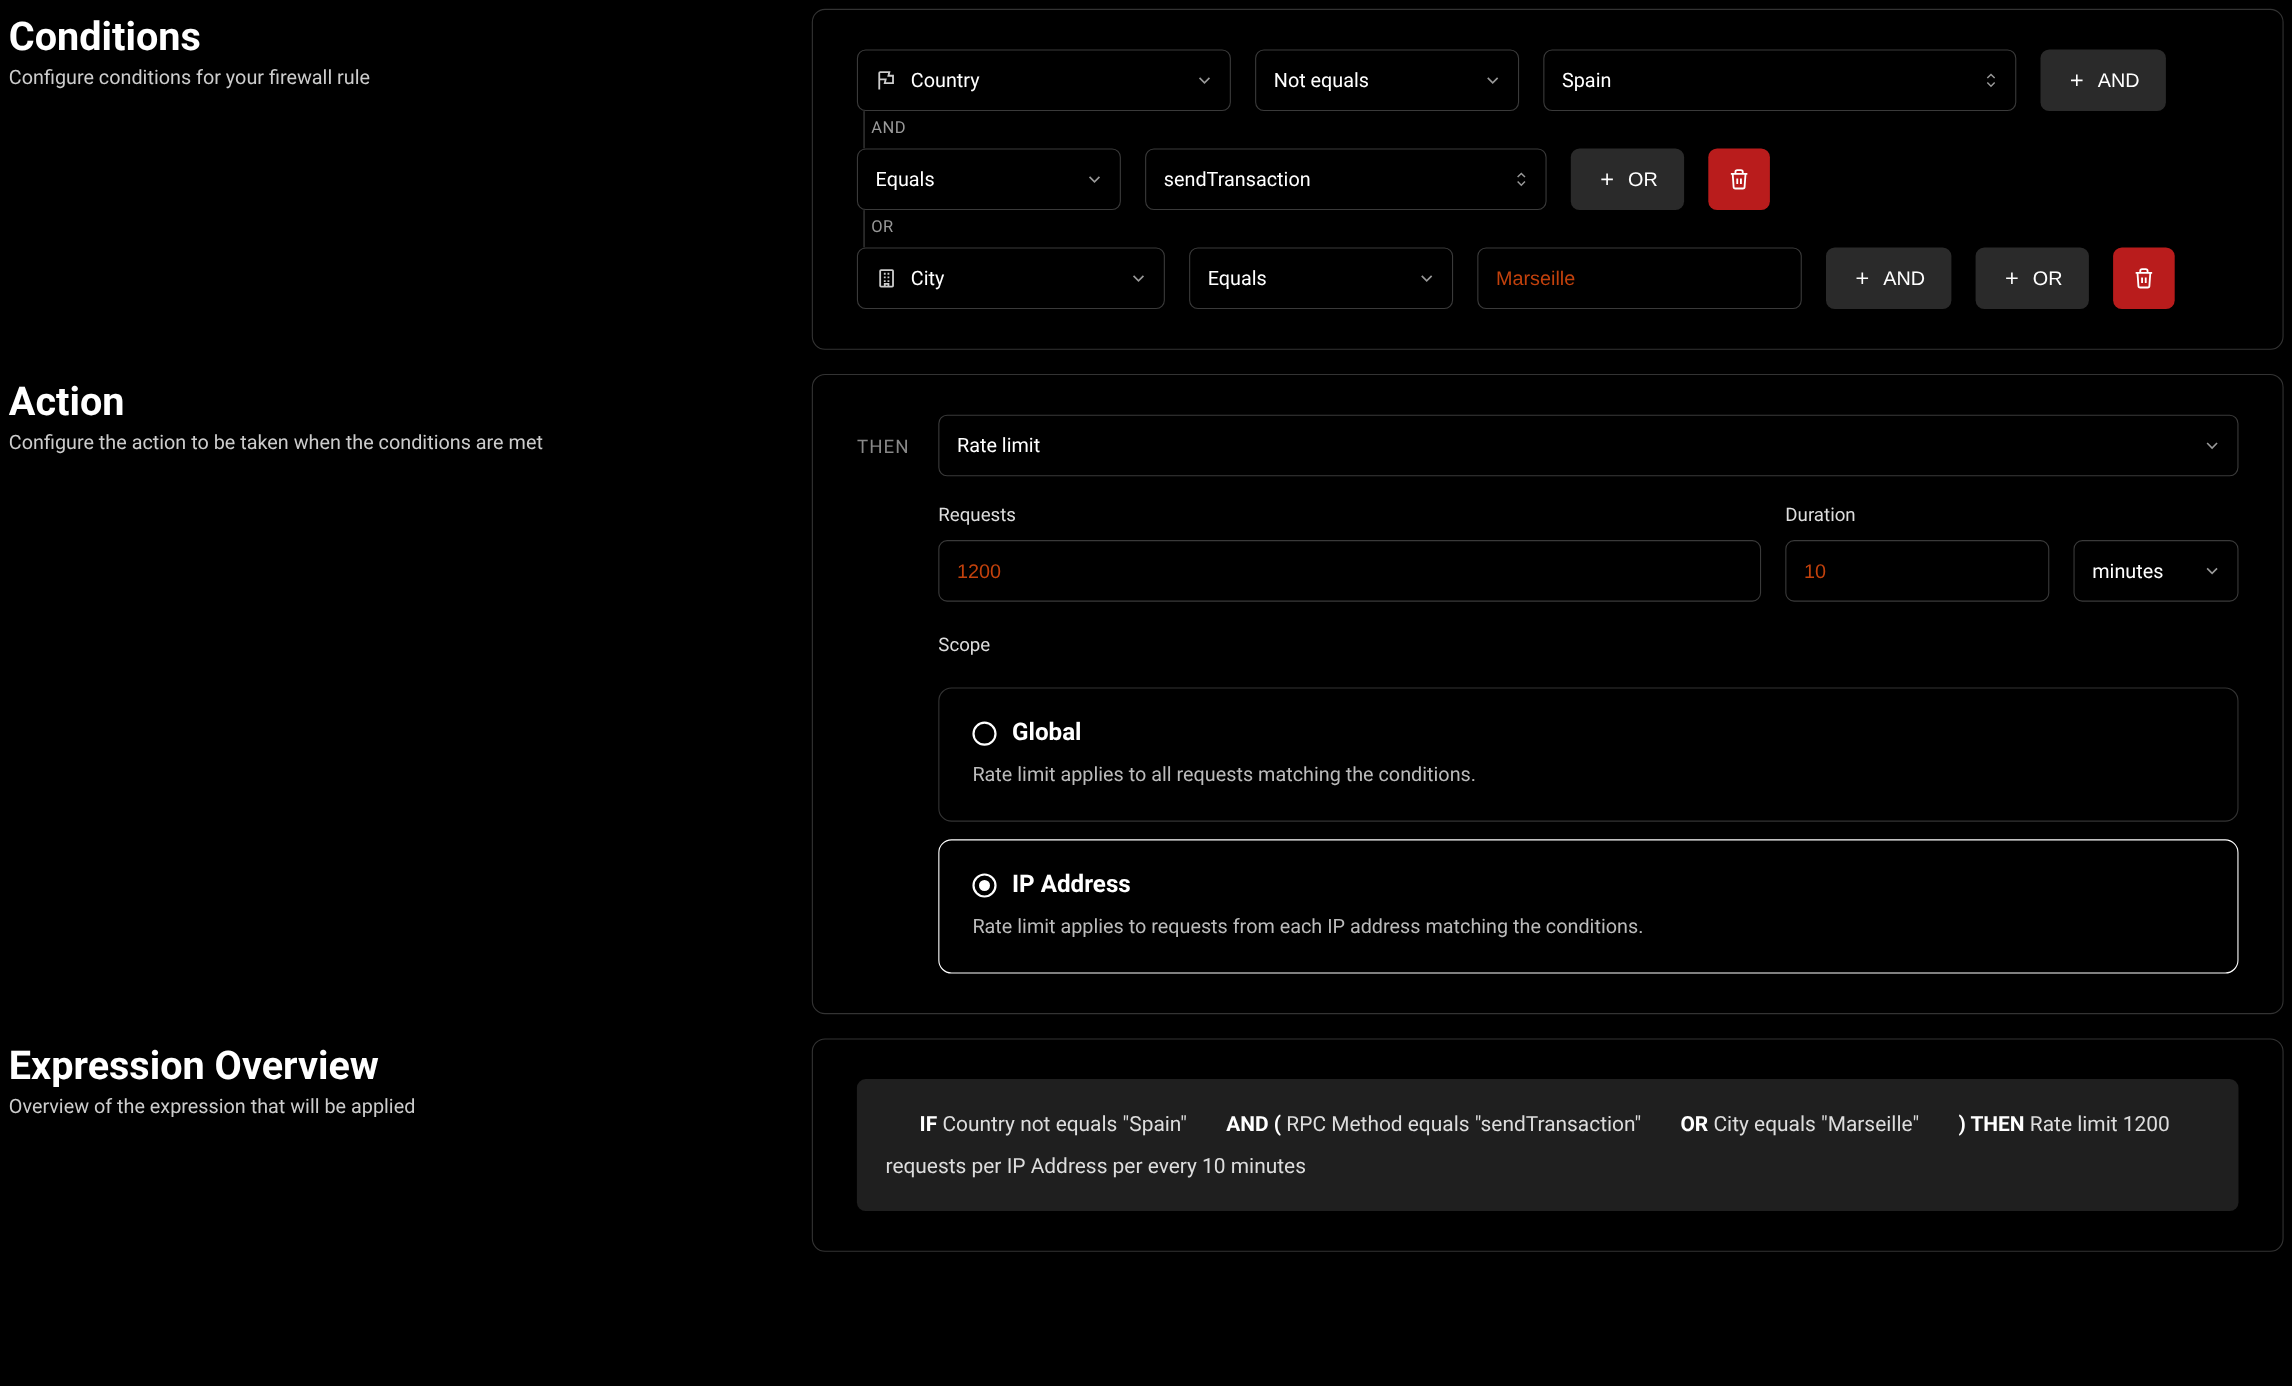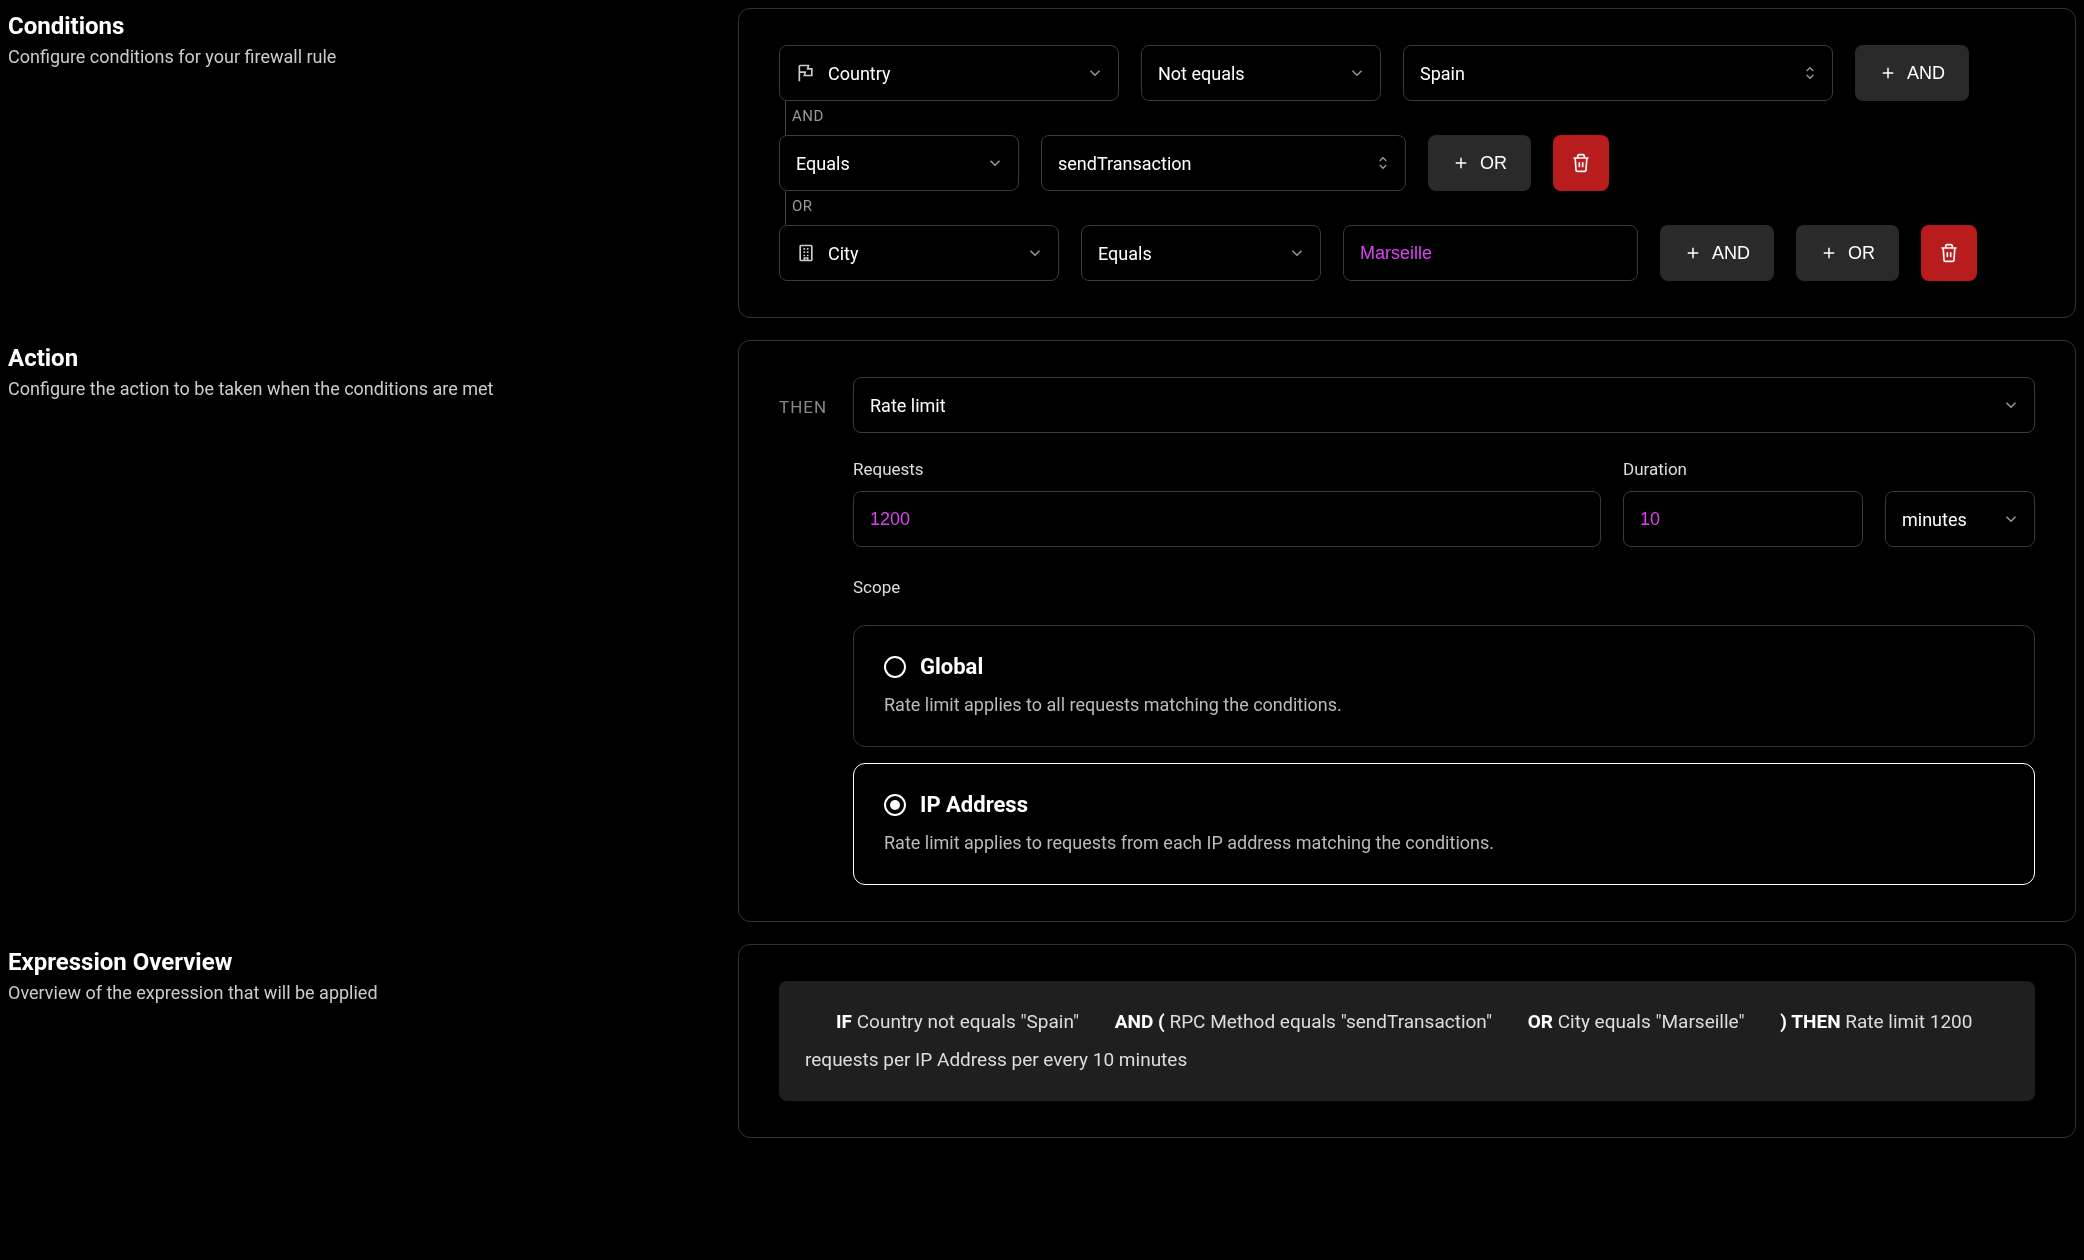--- a/index.html
+++ b/index.html
@@ -22,7 +22,7 @@
     padding-top: 4px;
   }
   .section-title {
-    font-size: 24px;
+    font-size: 36px;
     font-weight: 700;
     margin-bottom: 6px;
   }

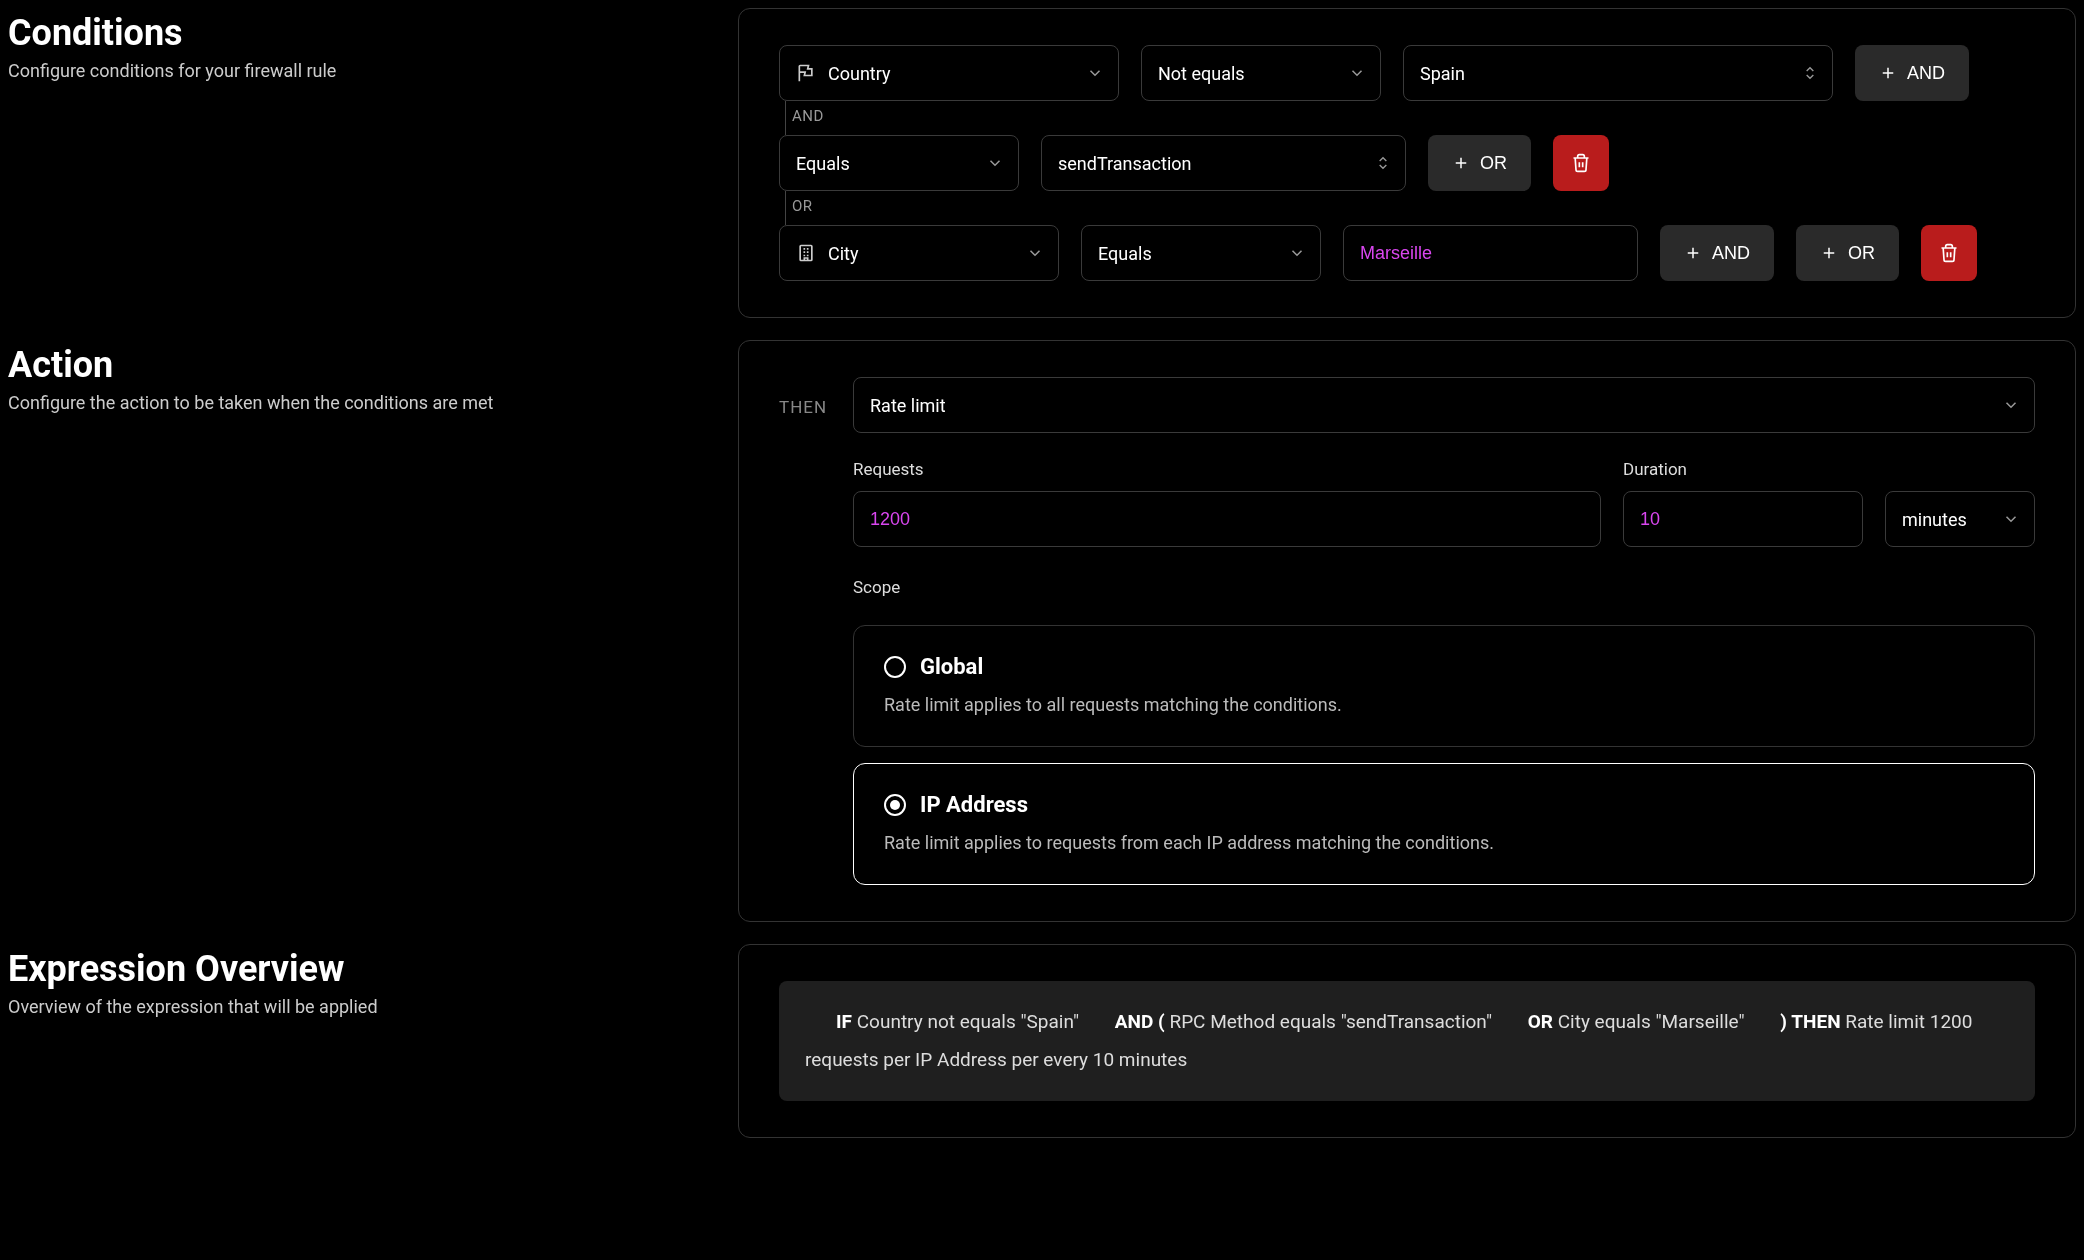--- a/index.html
+++ b/index.html
@@ -145,7 +145,7 @@
   }
   .expr-box b { color: #fff; font-weight: 700; margin-left: 31px; }
   input.naked {
-    background: transparent; border: none; color: #d946ef;
+    background: transparent; border: none; color: #c2410c;
     font-size: 18px; width: 100%; outline: none;
   }
   .connector {

